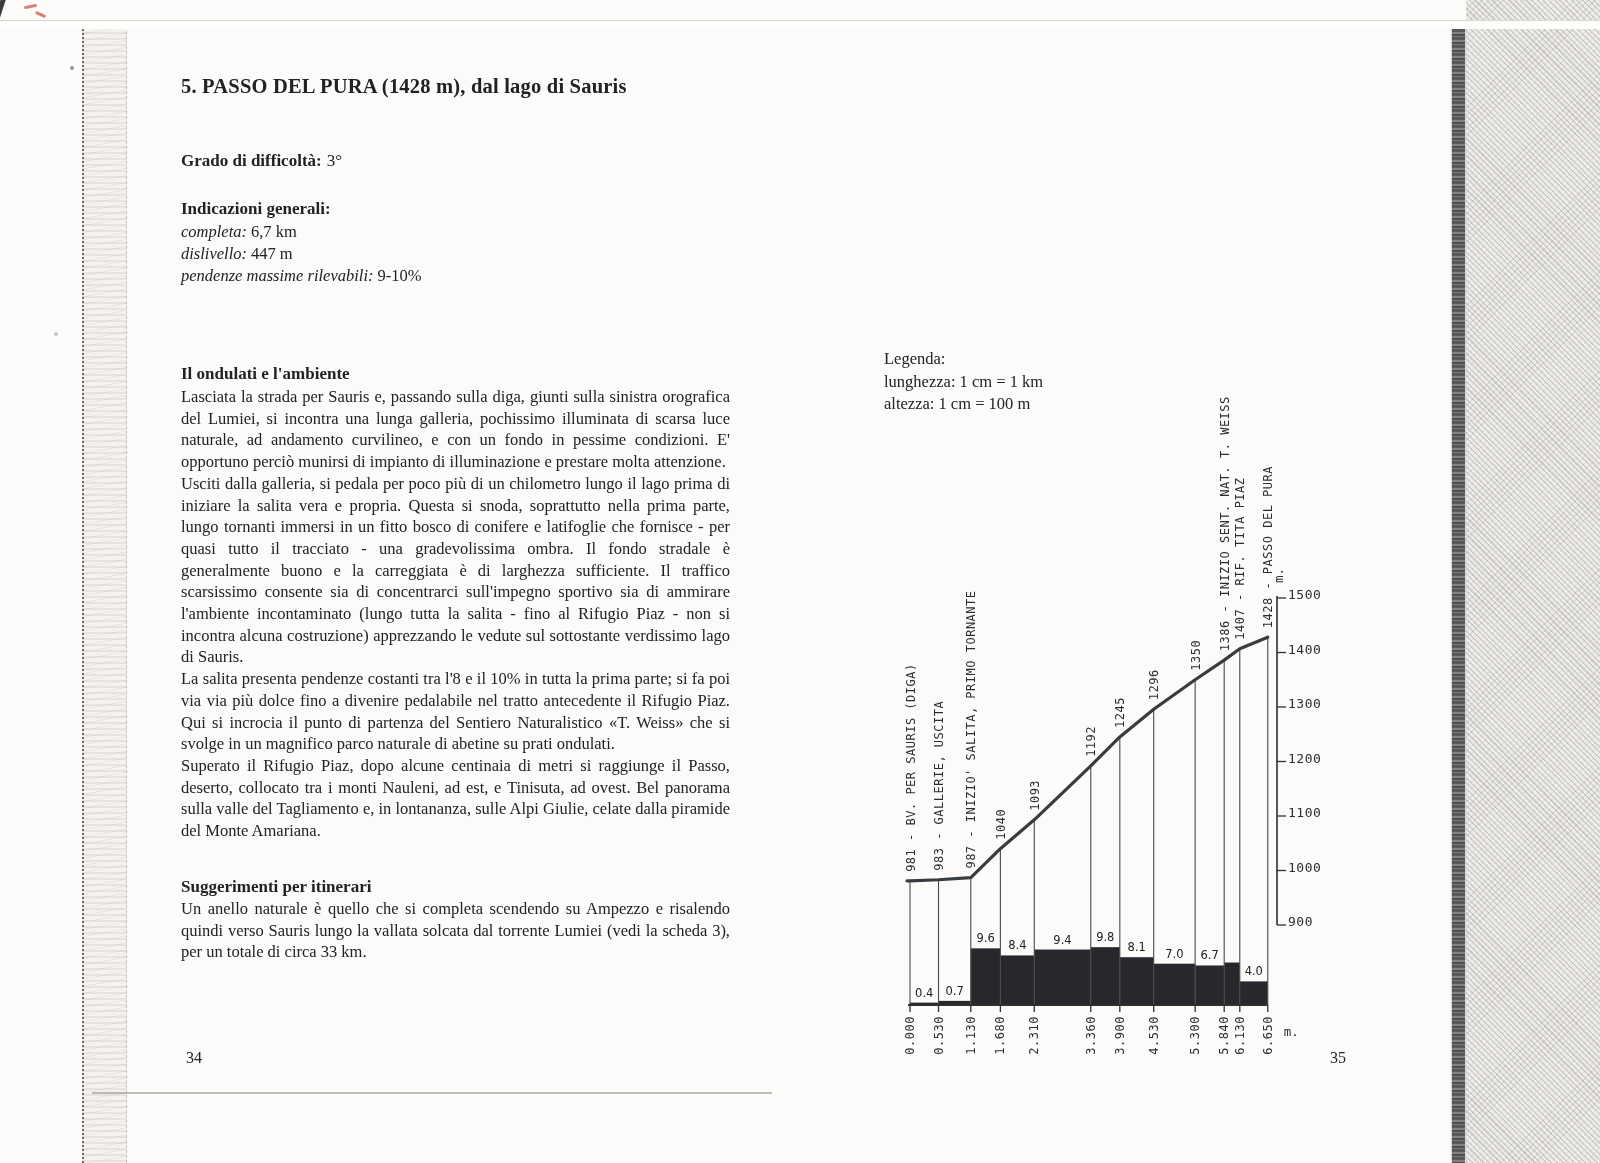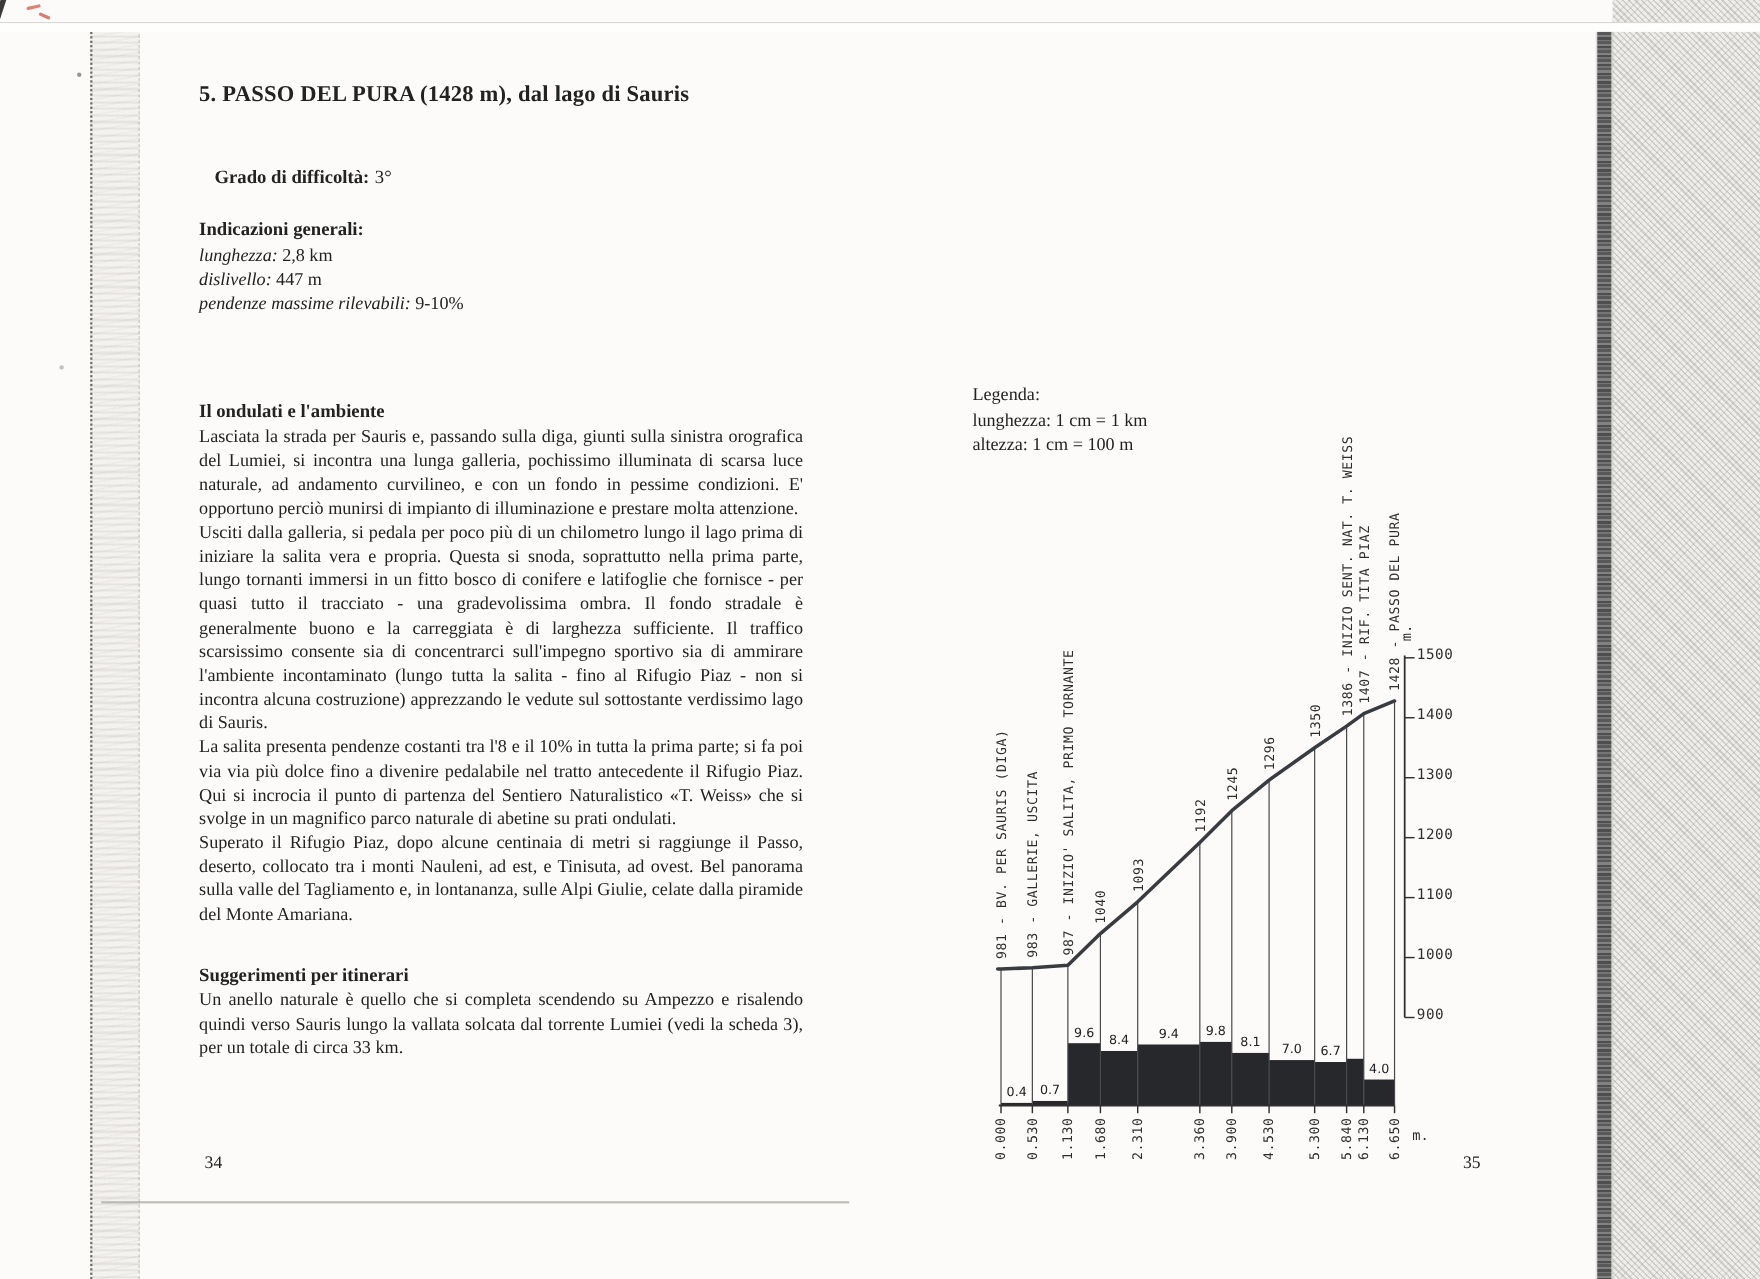--- a/index.html
+++ b/index.html
@@ -27,7 +27,7 @@
   #title{left:181px;top:47px;width:620px;font-size:20.5px;font-weight:bold;letter-spacing:.2px;margin-top:28px;}
   .head{font-size:17px;font-weight:bold;}
   #grado{left:181px;top:151px;font-size:17px;}
-  #grado b{margin-right:5px;margin-left:14px;}
+  #grado b{margin-right:5px;}
   #ind-head{left:181px;top:199px;}
   #info-list{left:181px;top:221px;width:565px;font-size:16.5px;line-height:22px;}
   .info-item{padding-left:42px;text-indent:-42px;}

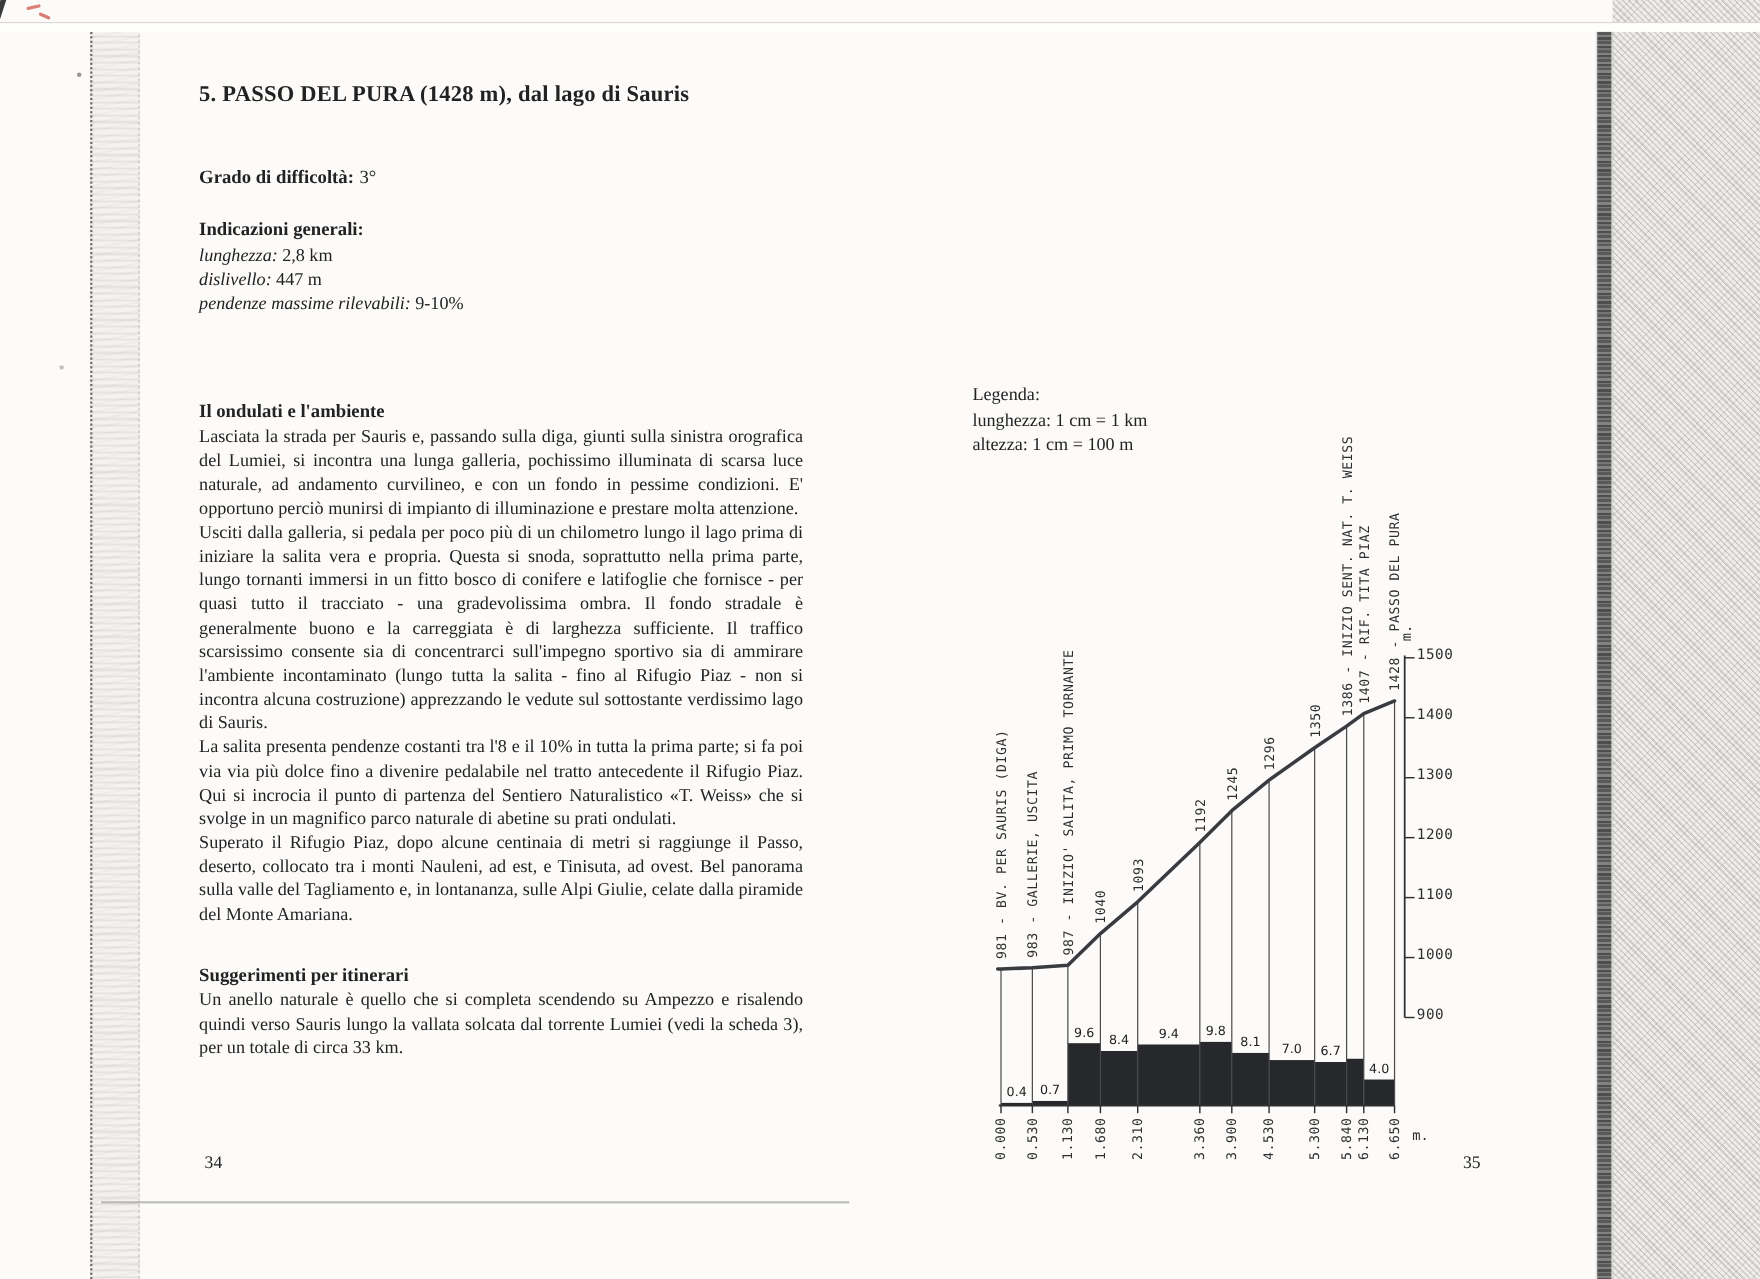--- a/index.html
+++ b/index.html
@@ -68,7 +68,7 @@
 <div class="abs head" id="ind-head">Indicazioni generali:</div>
 
 <div class="abs" id="info-list">
-  <div class="info-item"><i>lunghezza:</i><span>2,8 km</span></div>
+  <div class="info-item"><i>completa:</i><span>2,8 km</span></div>
   <div class="info-item"><i>dislivello:</i><span>447 m</span></div>
   <div class="info-item"><i>pendenze massime rilevabili:</i><span>9-10%</span></div>
 </div>

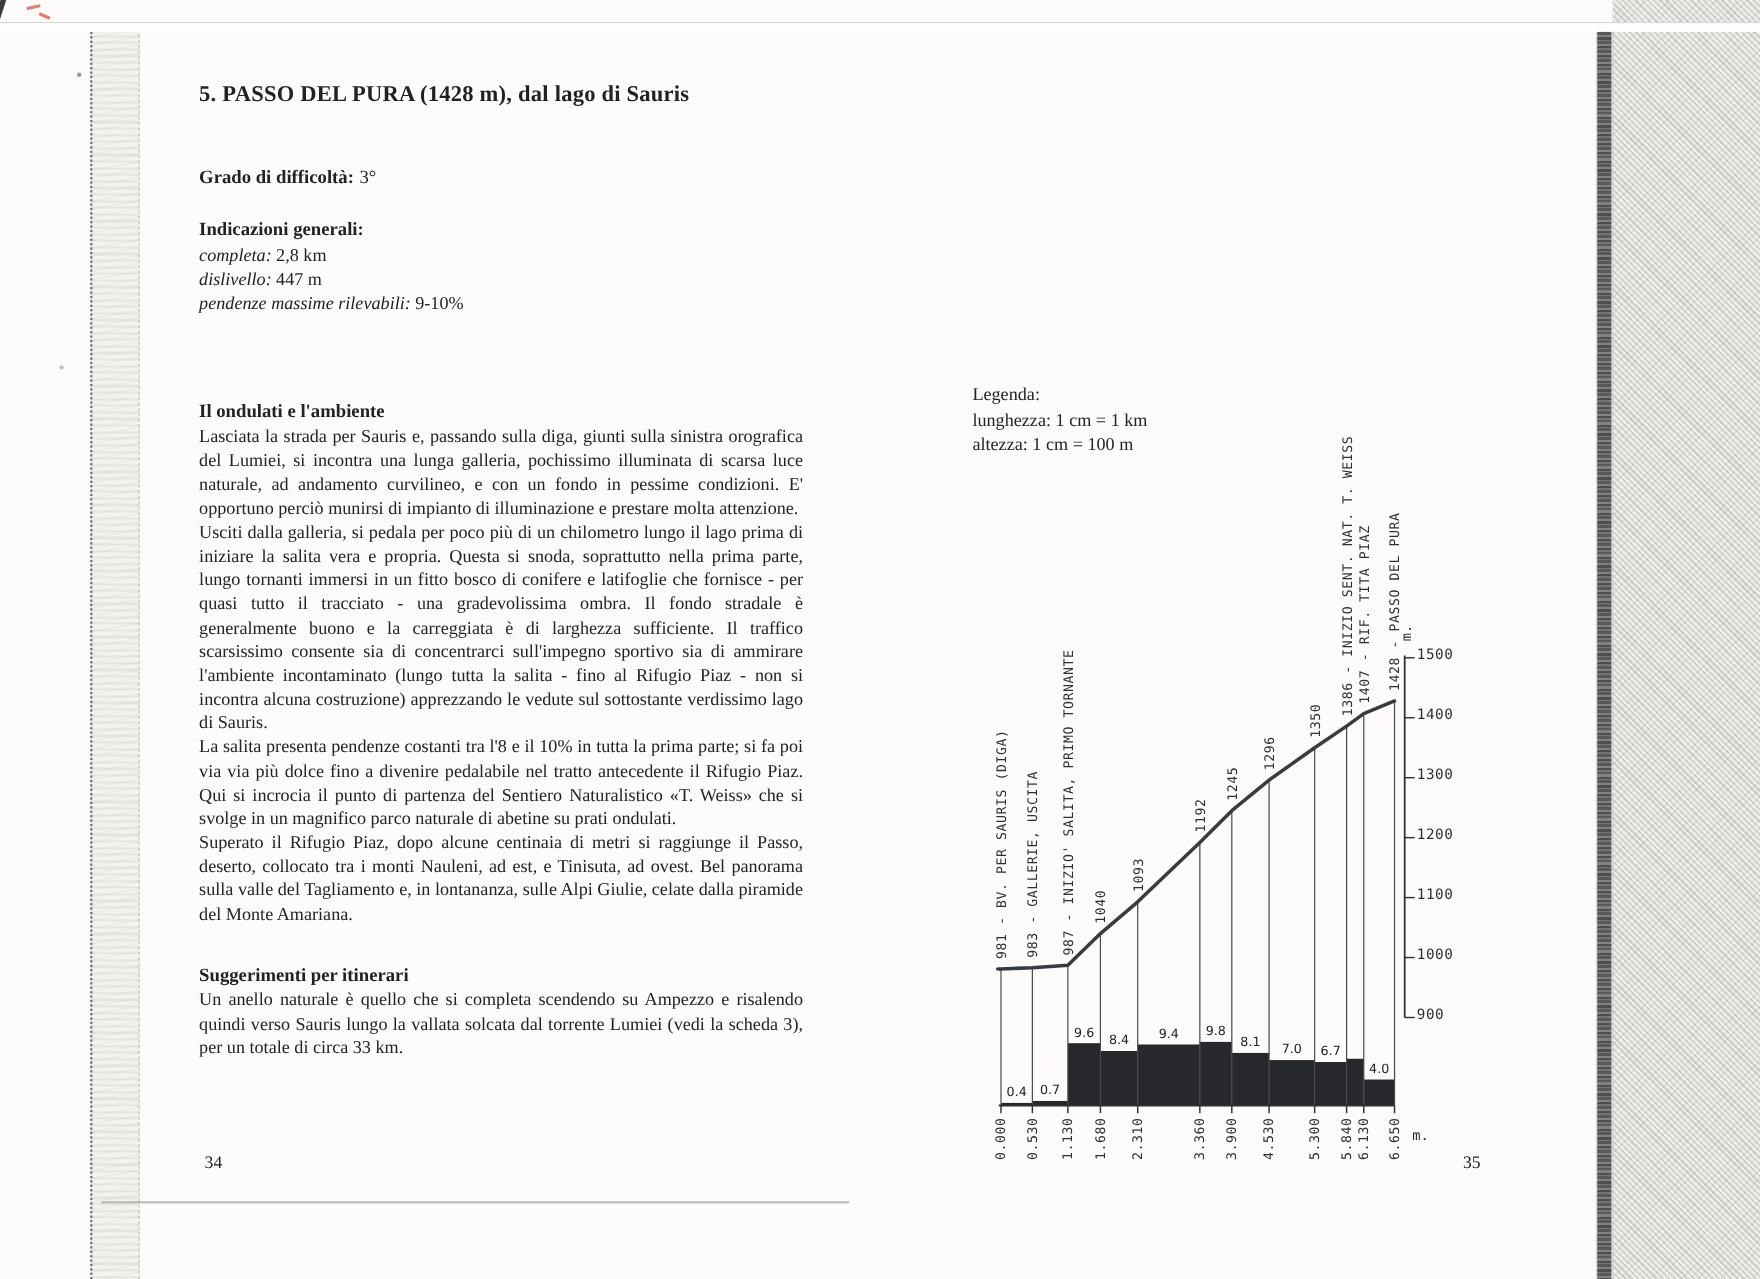--- a/index.html
+++ b/index.html
@@ -68,7 +68,7 @@
 <div class="abs head" id="ind-head">Indicazioni generali:</div>
 
 <div class="abs" id="info-list">
-  <div class="info-item"><i>completa:</i><span>2,8 km</span></div>
+  <div class="info-item"><i>completa:</i><span>6,7 km</span></div>
   <div class="info-item"><i>dislivello:</i><span>447 m</span></div>
   <div class="info-item"><i>pendenze massime rilevabili:</i><span>9-10%</span></div>
 </div>

